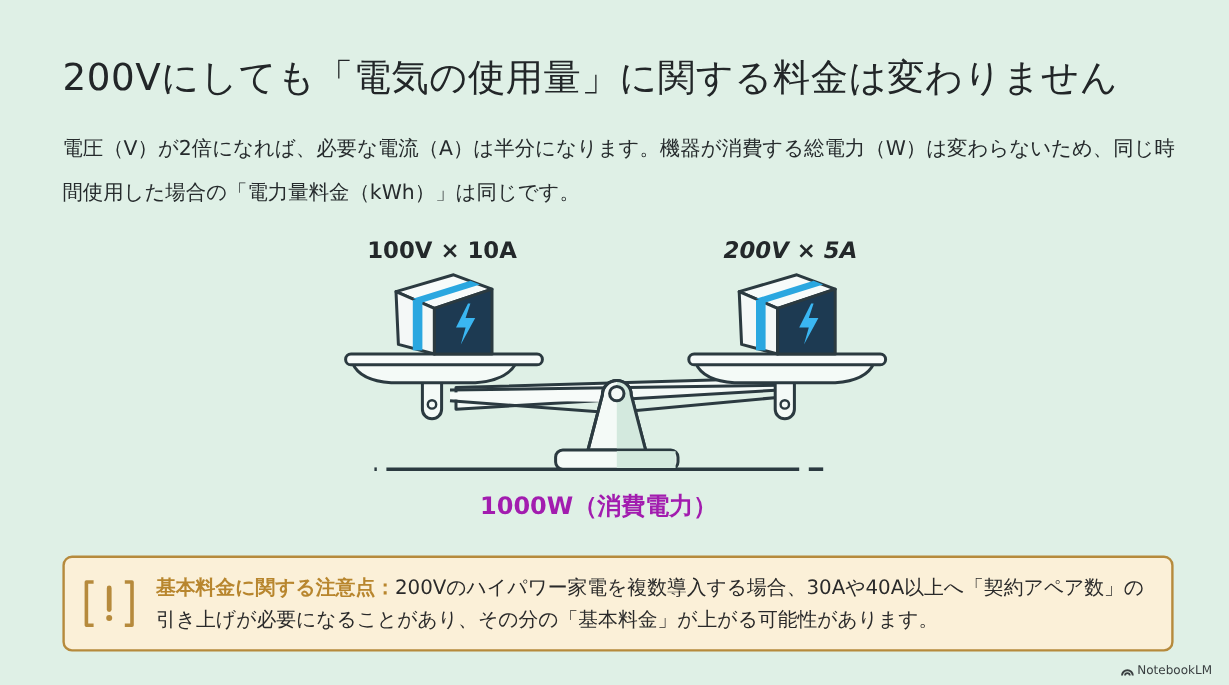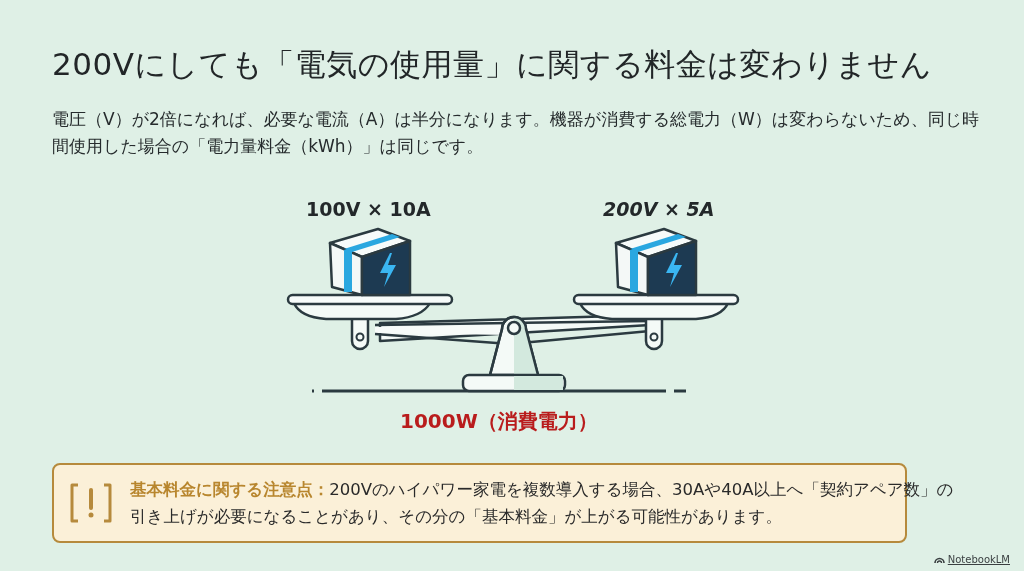--- a/index.html
+++ b/index.html
@@ -16,7 +16,7 @@
   }
   .desc {
     position: absolute; left: 52px; top: 106px; width: 930px;
-    font-size: 17px; line-height: 27px; color: #262b2d;
+    font-size: 17px; line-height: 37px; color: #262b2d;
   }
   .eq-label {
     position: absolute; font-size: 19px; font-weight: bold; color: #23282a;

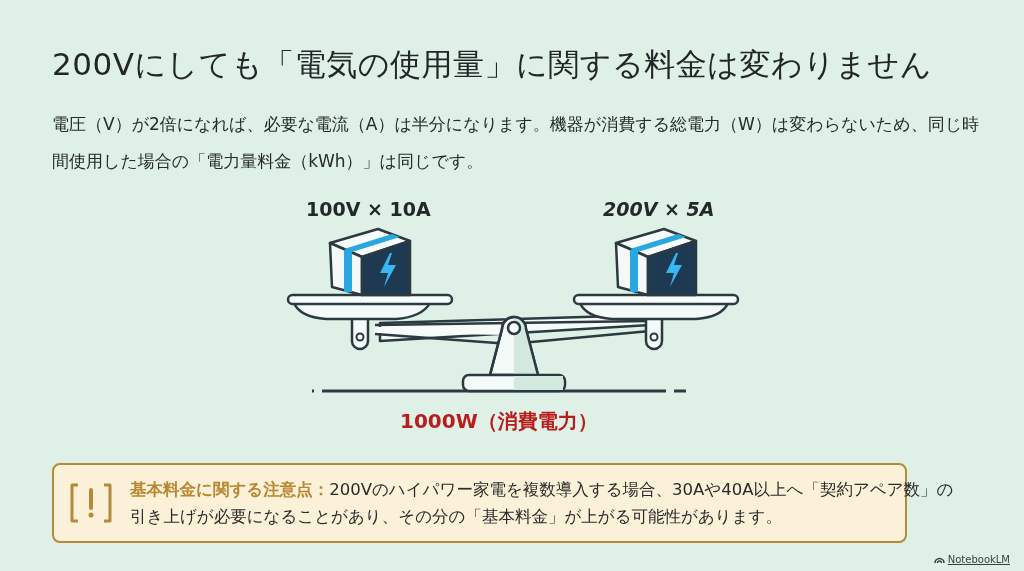--- a/index.html
+++ b/index.html
@@ -27,7 +27,7 @@
   .scale-svg { position: absolute; left: 270px; top: 215px; }
   .watt-label {
     position: absolute; left: 400px; top: 408px; font-size: 20px; font-weight: bold;
-    color: #b91c1c; white-space: nowrap;
+    color: #a21caf; white-space: nowrap;
   }
   .notice {
     position: absolute; left: 52px; top: 463px; width: 855px; height: 80px;

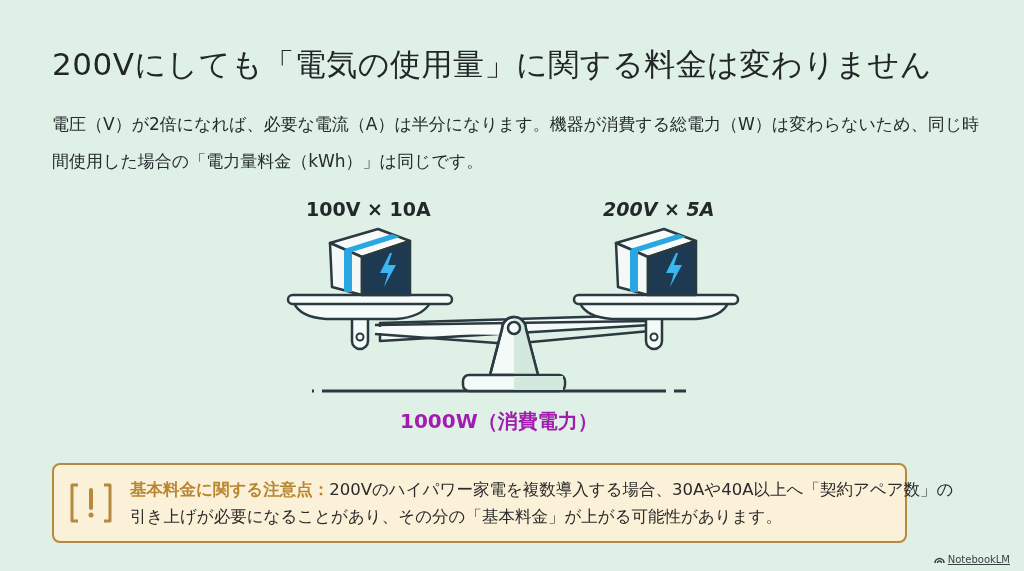--- a/index.html
+++ b/index.html
@@ -30,7 +30,7 @@
     color: #a21caf; white-space: nowrap;
   }
   .notice {
-    position: absolute; left: 52px; top: 463px; width: 855px; height: 80px;
+    position: absolute; left: 52px; top: 463px; width: 926px; height: 80px;
     background: #fbf0d8; border: 2px solid #b68a3c; border-radius: 8px;
     box-sizing: border-box;
   }

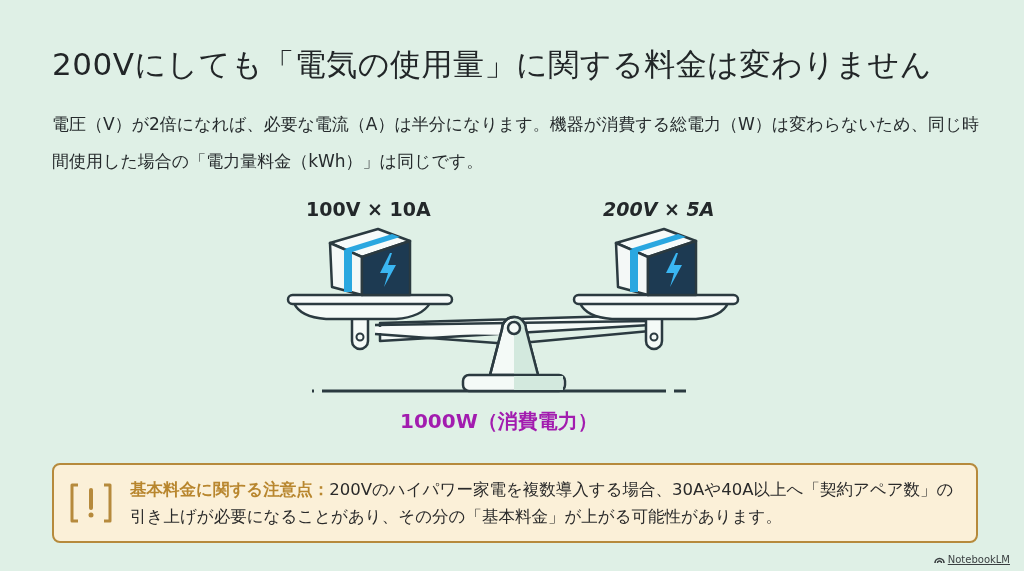--- a/index.html
+++ b/index.html
@@ -44,7 +44,7 @@
   .notice-heading { color: #b8862e; font-weight: bold; }
   .brand {
     position: absolute; right: 14px; bottom: 6px; font-size: 10px;
-    color: #3a3f41; display: flex; align-items: center; gap: 3px; text-decoration: underline;
+    color: #3a3f41; display: flex; align-items: center; gap: 3px;
   }
 </style>
 </head>

